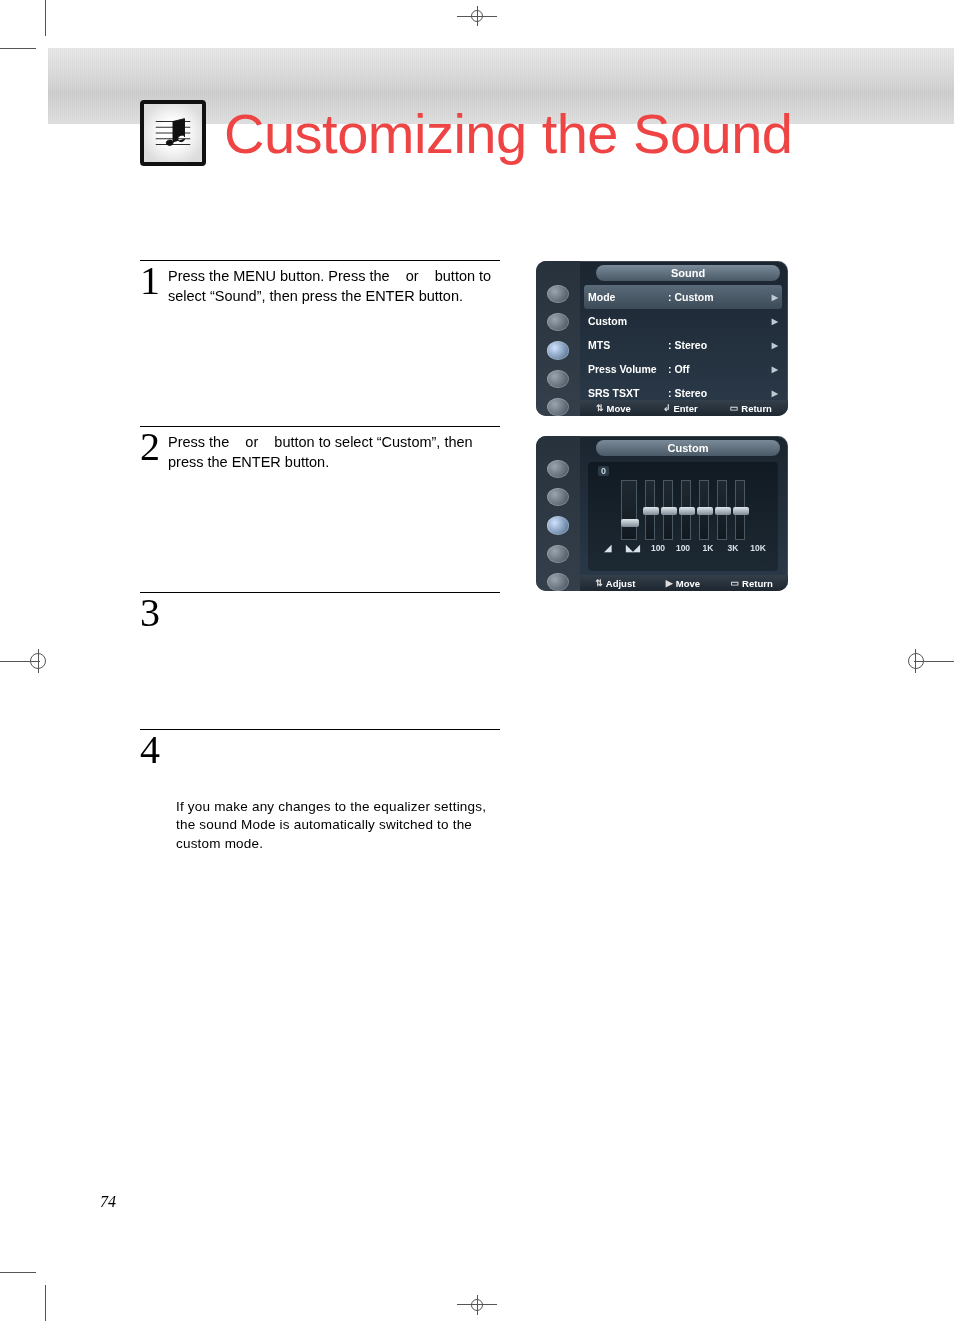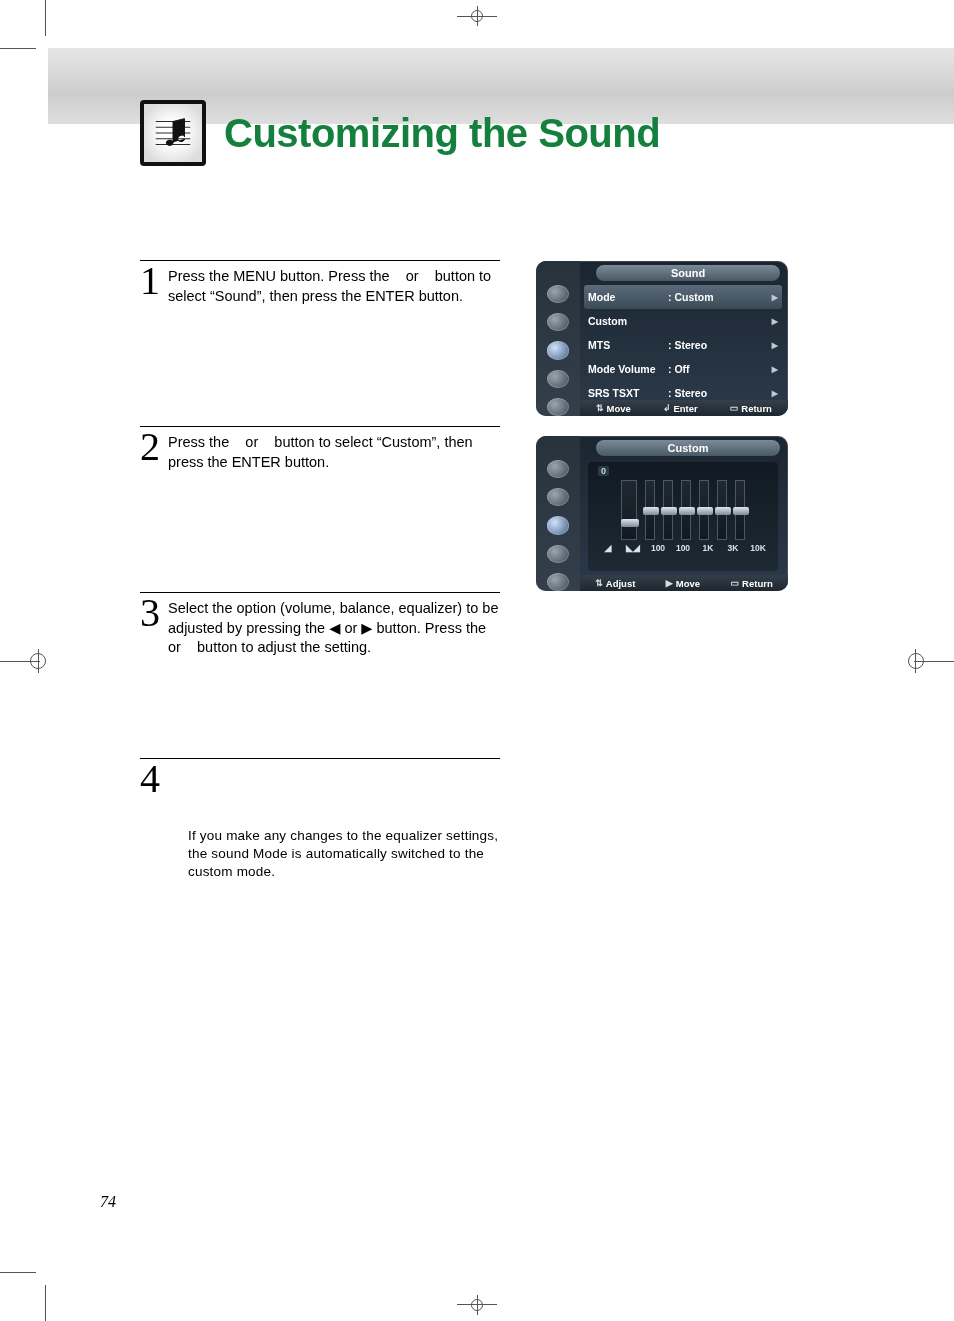--- a/index.html
+++ b/index.html
@@ -65,10 +65,10 @@
   }
   .music-icon-box svg { width: 46px; height: 46px; }
   .page-title {
-    font-size: 40px;
-    font-weight: 700;
+    font-size: 56px;
+    font-weight: 400;
     letter-spacing: -0.5px;
-    color: #15803d;
+    color: #ef4444;
   }
 
   

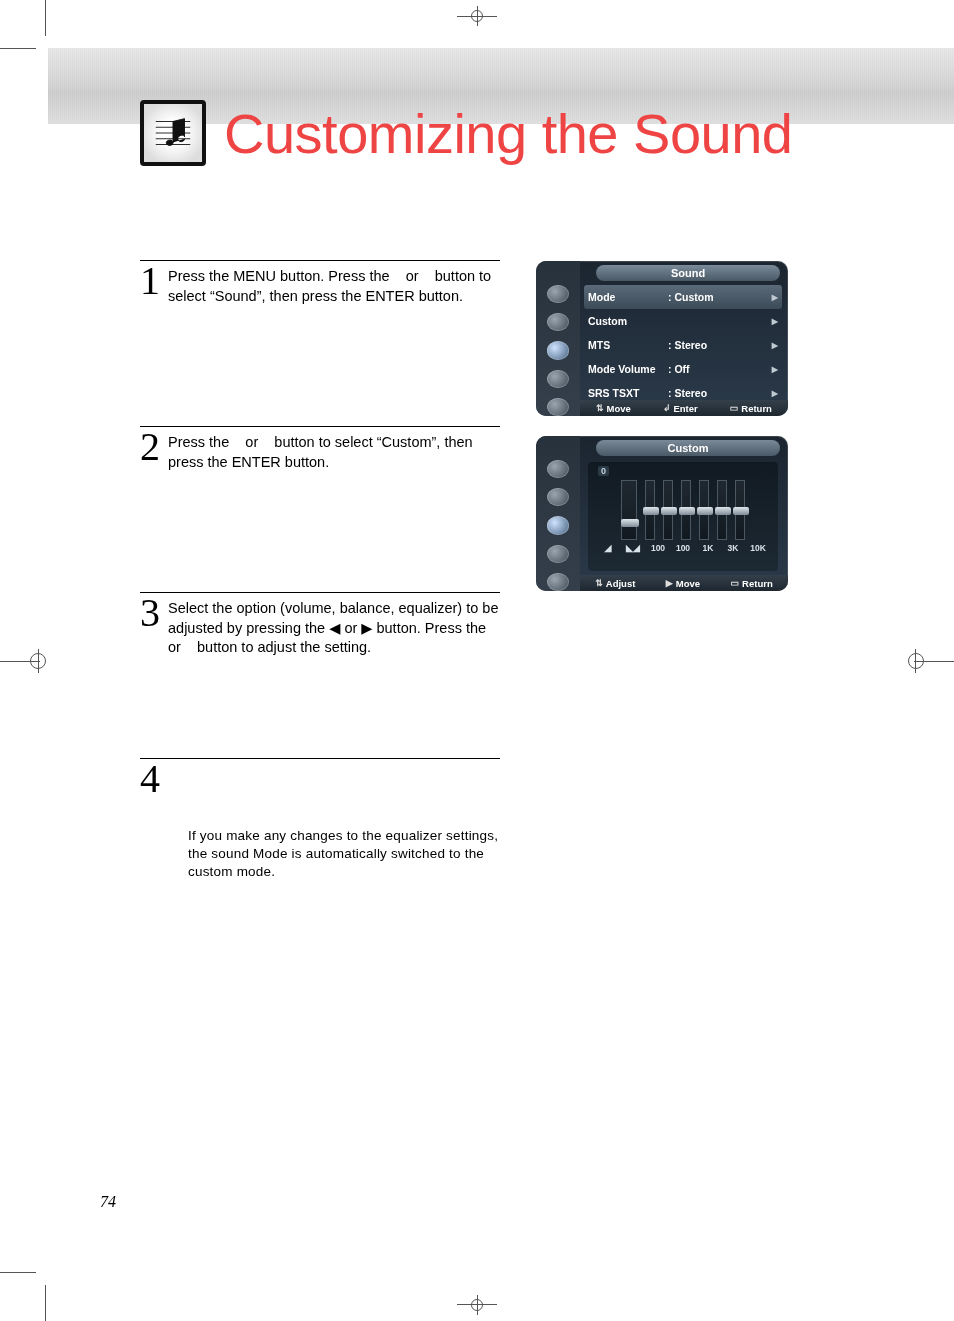--- a/index.html
+++ b/index.html
@@ -298,7 +298,7 @@
       <span class="chev">▶</span>
     </div>
     <div class="osd-row">
-      <span class="lab">Mode Volume</span>
+      <span class="lab">Press Volume</span>
       <span class="val">:  Off</span>
       <span class="chev">▶</span>
     </div>

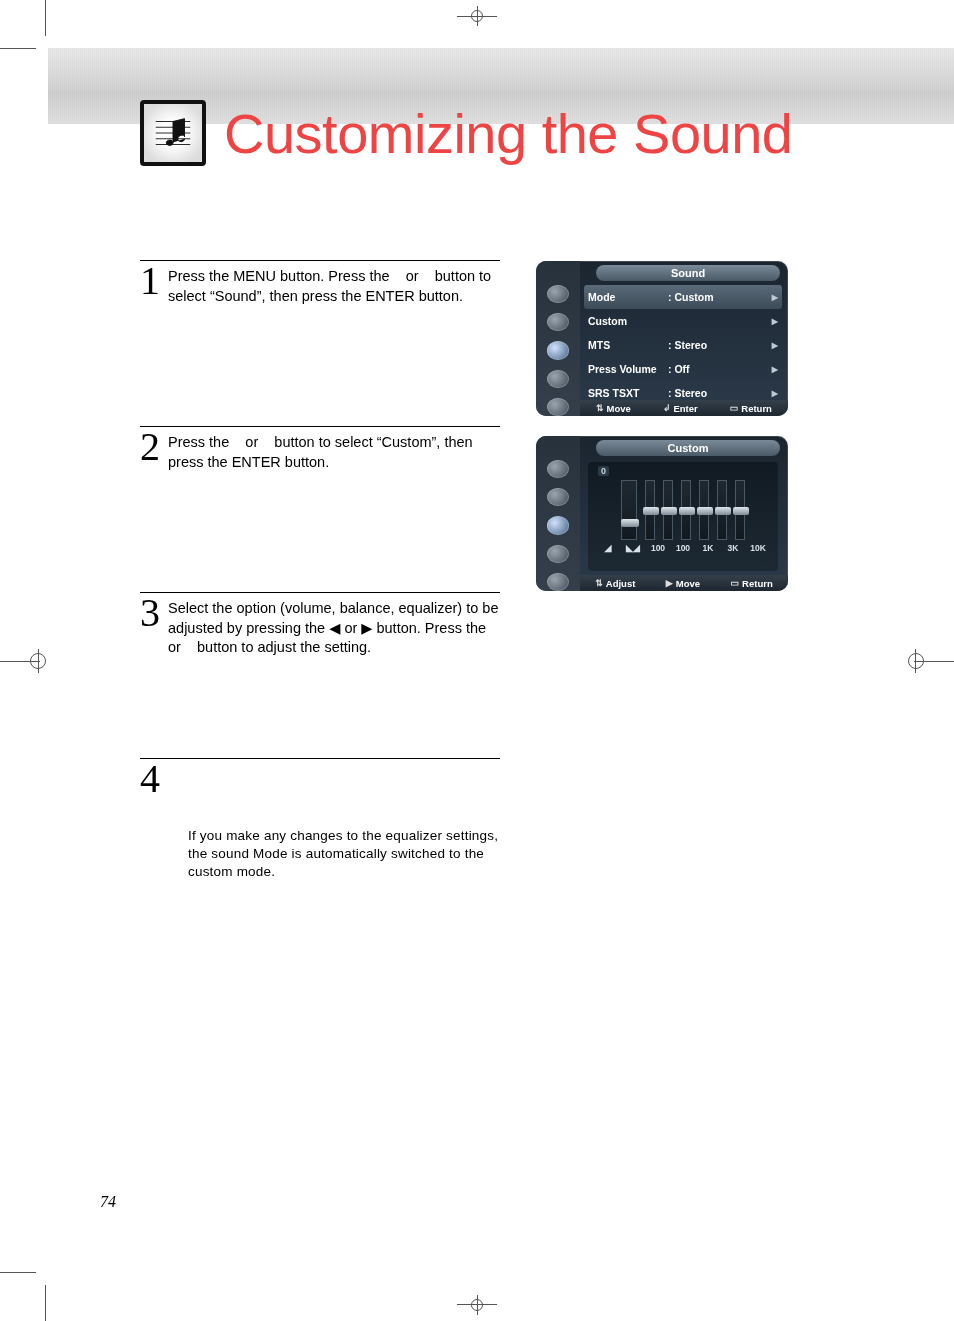--- a/index.html
+++ b/index.html
@@ -262,7 +262,6 @@
 
   <div class="step step-3">
     <div class="step-num">3</div>
-    <div class="step-text">Select the option (volume, balance, equalizer) to be adjusted by pressing the ◀ or ▶ button. Press the &nbsp;&nbsp; or &nbsp;&nbsp; button to adjust the setting.</div>
   </div>
 
   <div class="step" style="margin-bottom:0;">

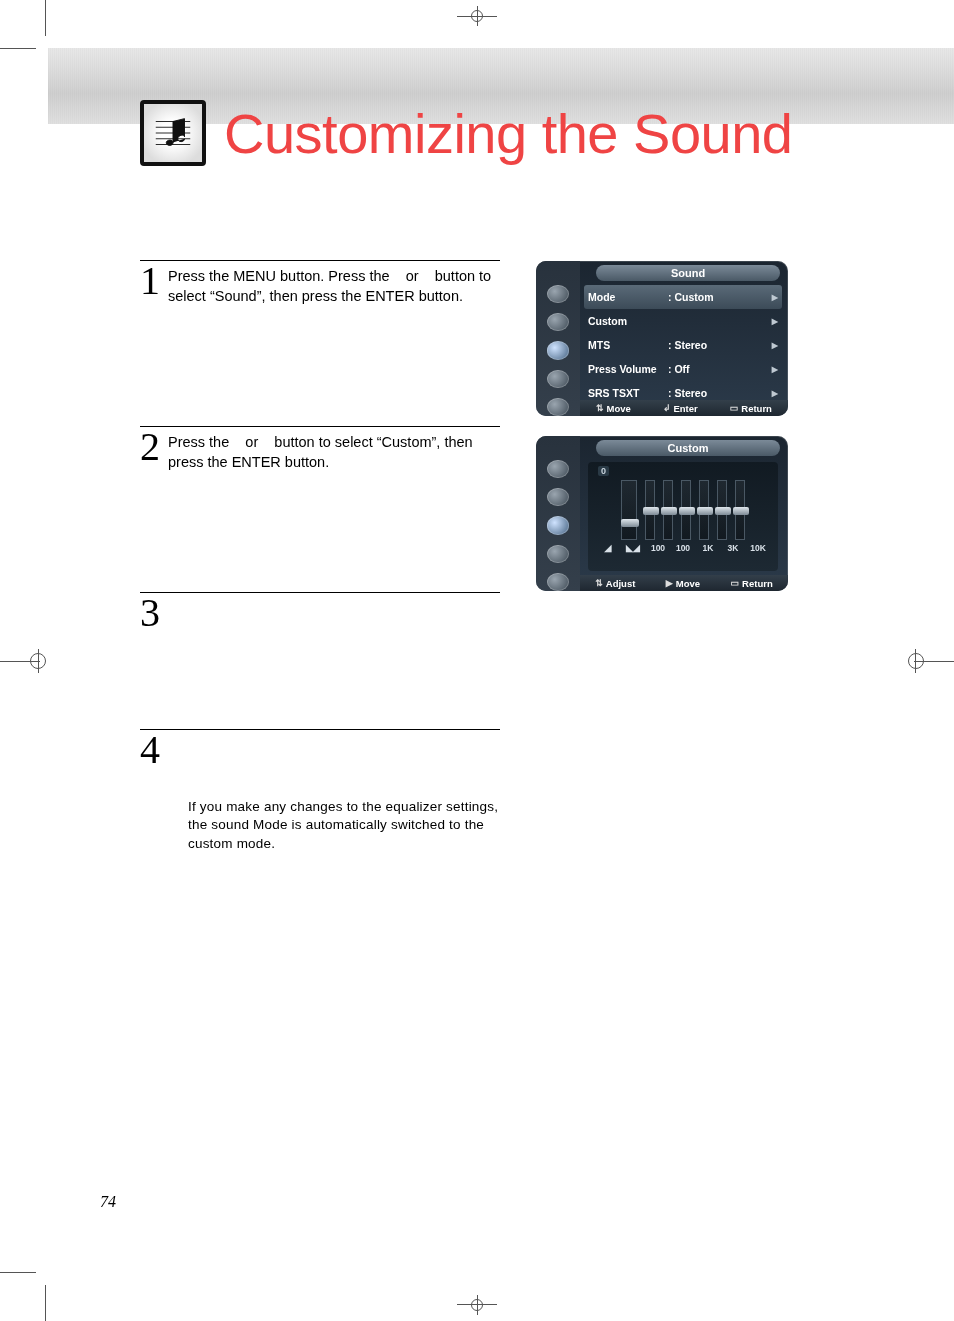--- a/index.html
+++ b/index.html
@@ -101,7 +101,7 @@
     font-size: 13.5px;
     font-style: normal;
     line-height: 1.35;
-    margin-left: 48px;
+    margin-left: 36px;
     margin-top: 32px;
     width: 320px;
     font-family: "Arial Narrow", Arial, sans-serif;

